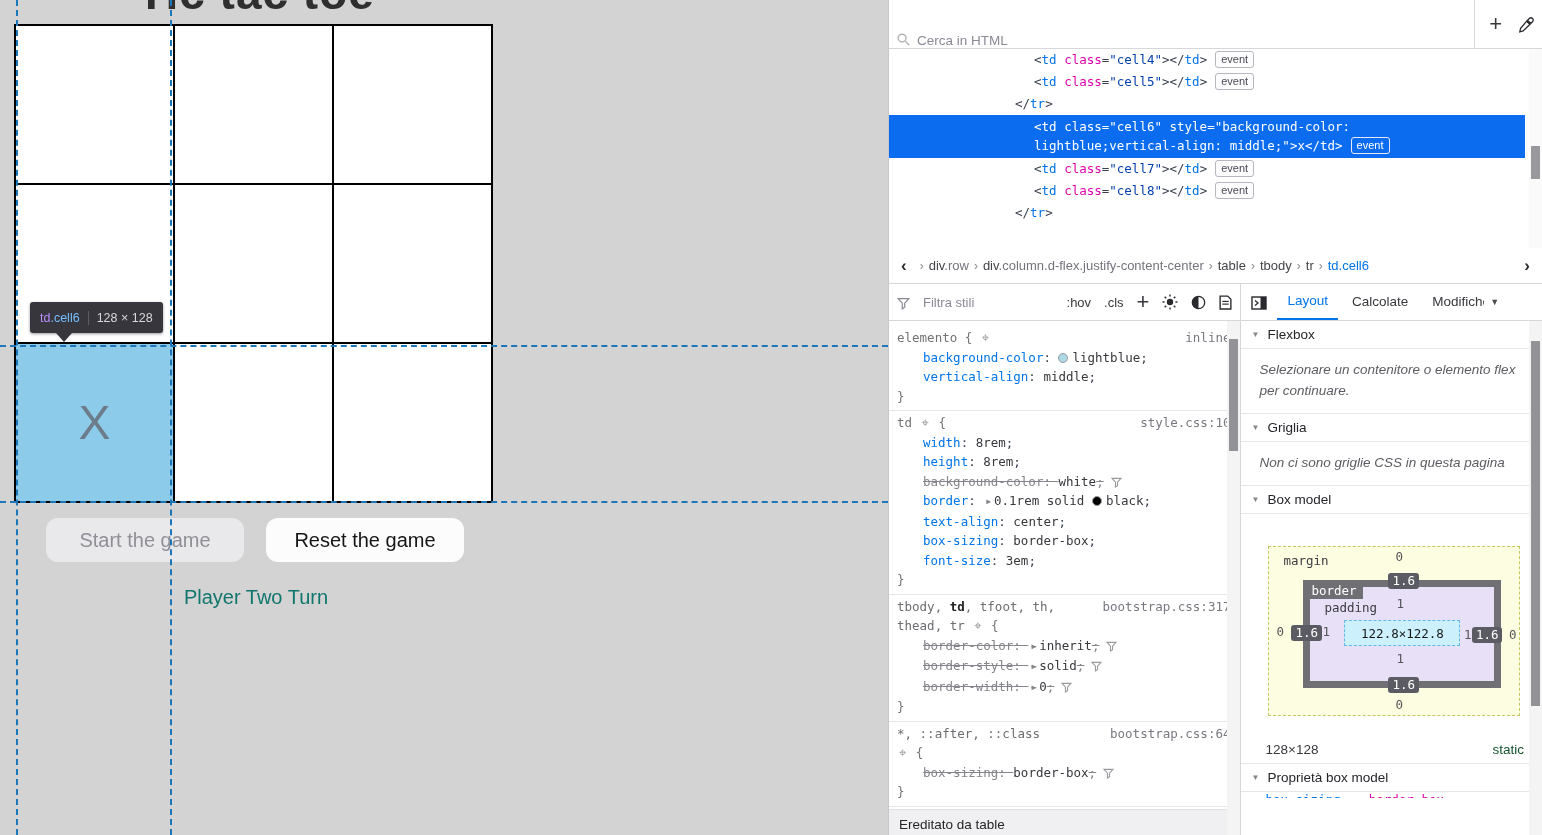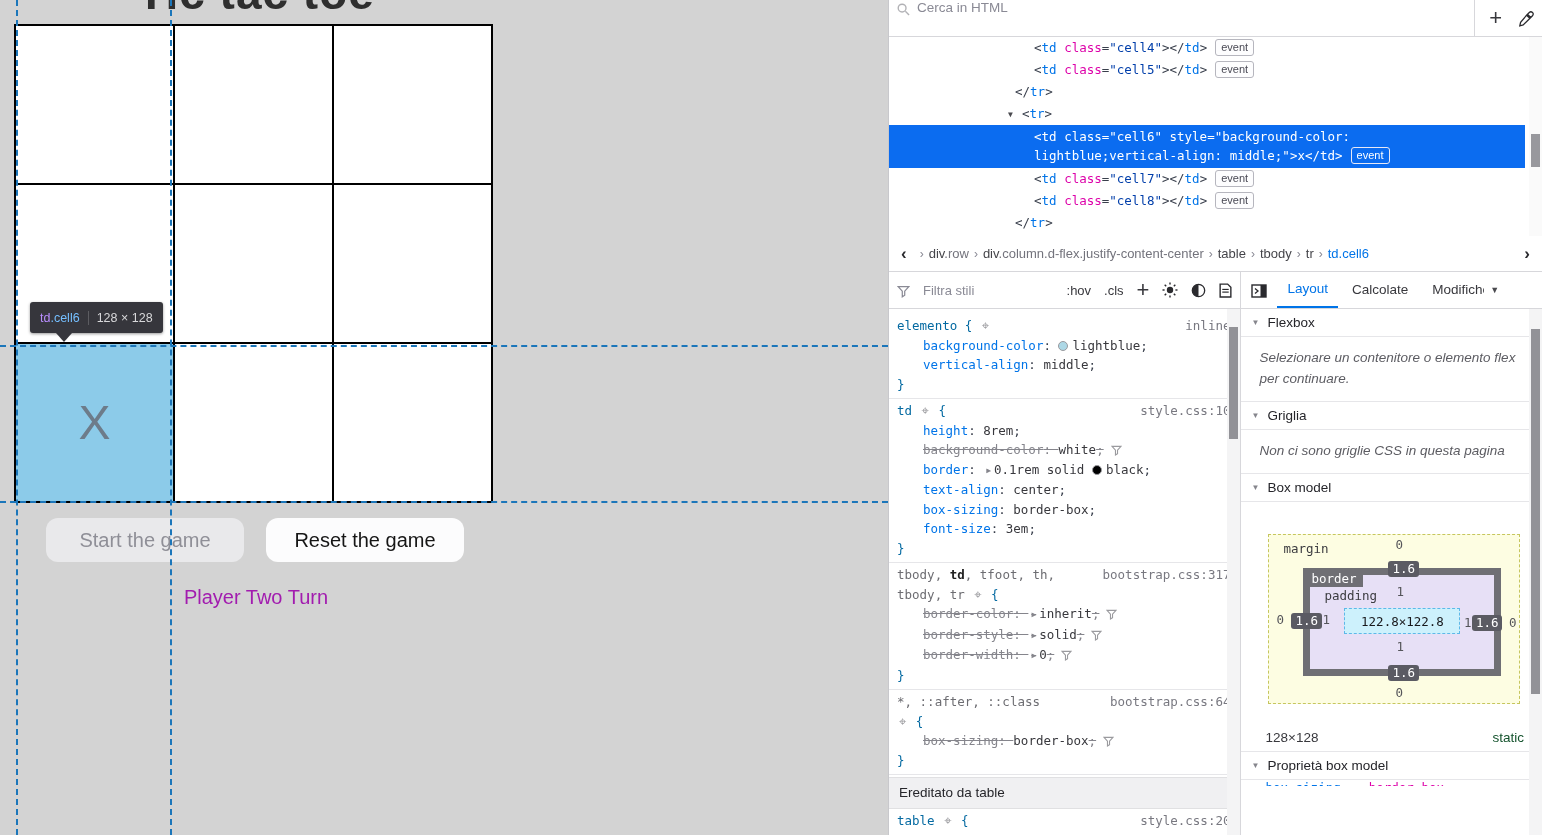--- a/index.html
+++ b/index.html
@@ -41,8 +41,8 @@
   
   .devtools { position:absolute; left:888px; top:0; width:654px; height:835px;
               background:#fff; border-left:1px solid #c8c8cc; color:#38383d; }
-  .dt-search { height:37px; border-bottom:1px solid #d7d7db; display:flex;
-               align-items:flex-start; padding:0 8px; }
+  .dt-search { height:49px; border-bottom:1px solid #d7d7db; display:flex;
+               align-items:flex-end; padding:0 8px; }
   .dt-search .mag { margin-right:7px; opacity:.55; }
   .dt-search .ph { color:#8a8a95; font-size:13.5px; flex:1; }
   .dt-search .right-icons { display:flex; align-items:center; gap:16px;

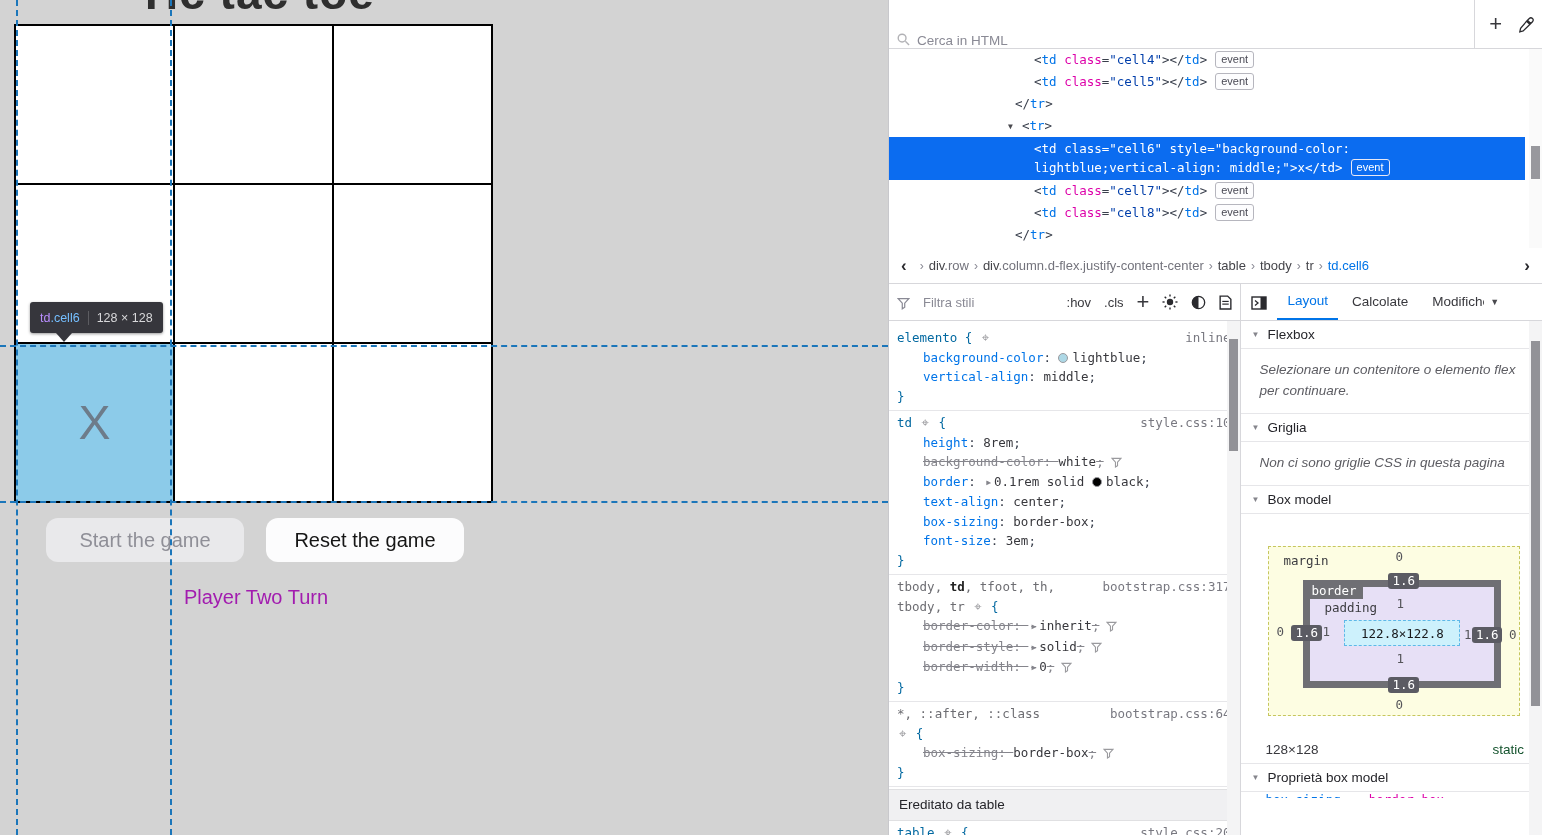--- a/index.html
+++ b/index.html
@@ -238,7 +238,6 @@
       </div>
       <div class="tree-row" style="padding-left: 133px;">
         <span class="twisty">▼</span>
-        <div class="tree-line"><span class="tk-p">&lt;</span><span class="tk-tag">tr</span><span class="tk-p">&gt;</span></div>
       </div>
       <div class="tree-row selected" style="padding-left: 145px;">
         <div class="tree-line"><span class="tk-p">&lt;</span><span class="tk-tag">td</span><span class="tk-p"> </span><span class="tk-attr">class</span><span class="tk-p">=</span><span class="tk-val">"cell6"</span><span class="tk-p"> </span><span class="tk-attr">style</span><span class="tk-p">=</span><span class="tk-val">"background-color:</span></div>

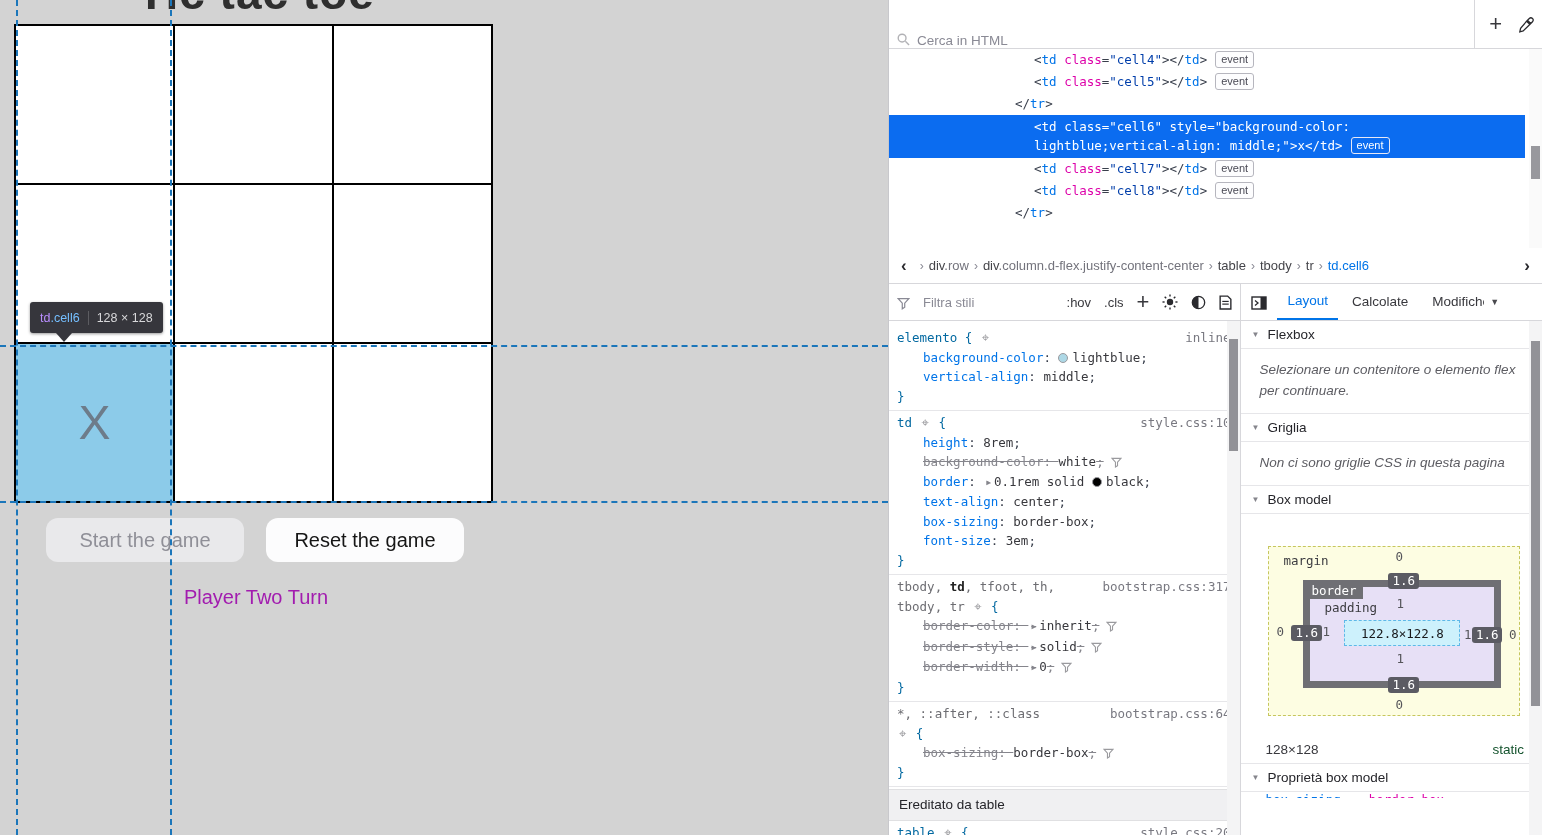--- a/index.html
+++ b/index.html
@@ -103,7 +103,7 @@
   .sel-line { display:flex; }
   .sel-line .sl-left { flex:1; white-space:nowrap; }
   .src { color:#787880; white-space:nowrap; }
-  .tk-sel  { color:#0369a1; }
+  .tk-sel  { color:#737373; }
   .tk-selb { color:#222; font-weight:700; }
   .tk-selu { color:#6d6d72; }
   .tk-target { color:#9a9a9e; font-size:13px; padding:0 2px; }

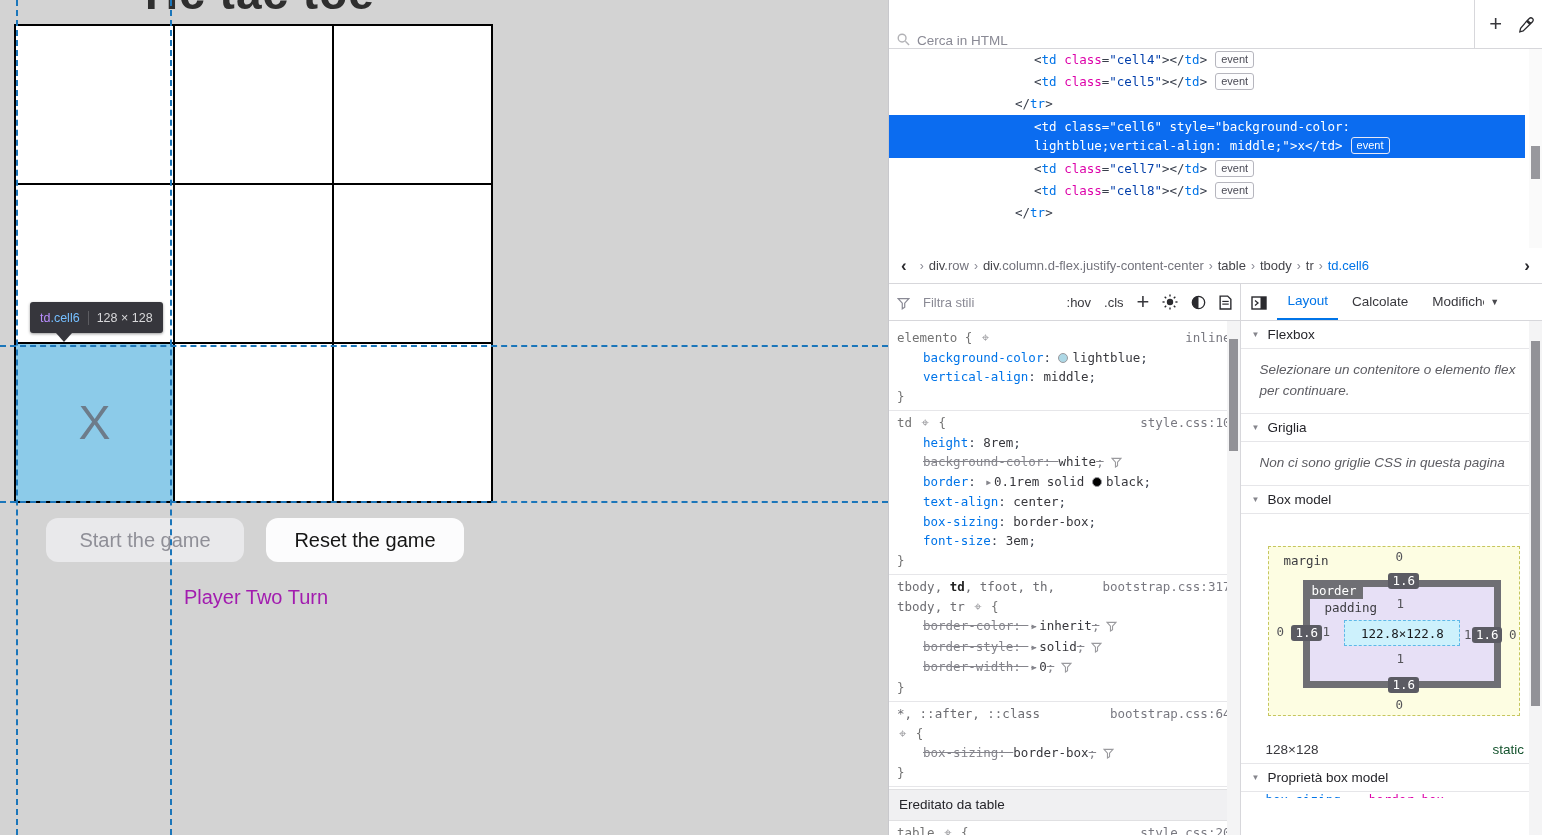--- a/index.html
+++ b/index.html
@@ -338,6 +338,7 @@
               <span class="sl-left"><span class="tk-sel">td </span><span class="tk-target">⌖</span><span class="tk-sel"> {</span></span>
               <span class="src">style.css:10</span>
             </div>
+            <div class="prop"><span class="p-name">width</span><span class="p-colon">: </span><span class="p-v">8rem</span><span class="p-colon">;</span></div>
             <div class="prop"><span class="p-name">height</span><span class="p-colon">: </span><span class="p-v">8rem</span><span class="p-colon">;</span></div>
             <div class="prop struck"><span class="p-name">background-color</span><span class="p-colon">: </span><span class="p-v">white</span><span class="p-colon">;</span><span><svg class="inline-svg funnel" width="11" height="11" viewBox="0 0 16 16">
                   <path d="M1.5 2h13l-5 5.6v4.9l-3 2V7.6z" fill="none" stroke="#9a9a9e" stroke-width="1.6"></path>

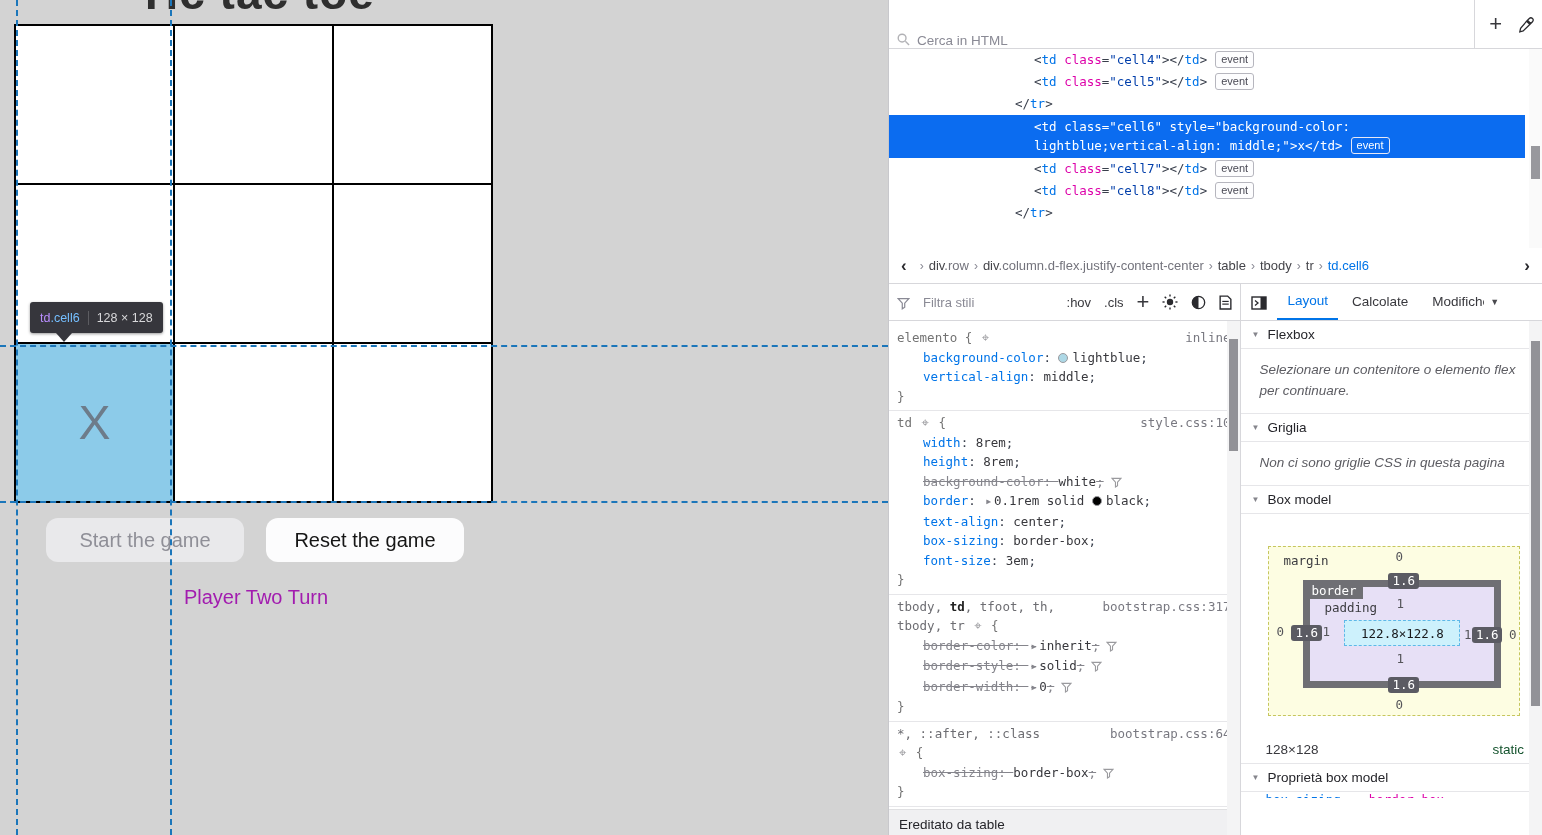--- a/index.html
+++ b/index.html
@@ -36,7 +36,7 @@
   .btn-start { left:46px; width:198px; background:#e9e9eb; color:#8f8f97; }
   .btn-reset { left:266px; width:198px; background:#fcfcfd; color:#161616; }
   .status { position:absolute; top:586px; left:0; width:512px; text-align:center;
-            font-size:20px; color:#a21caf; }
+            font-size:20px; color:#0f766e; }
 
   
   .devtools { position:absolute; left:888px; top:0; width:654px; height:835px;

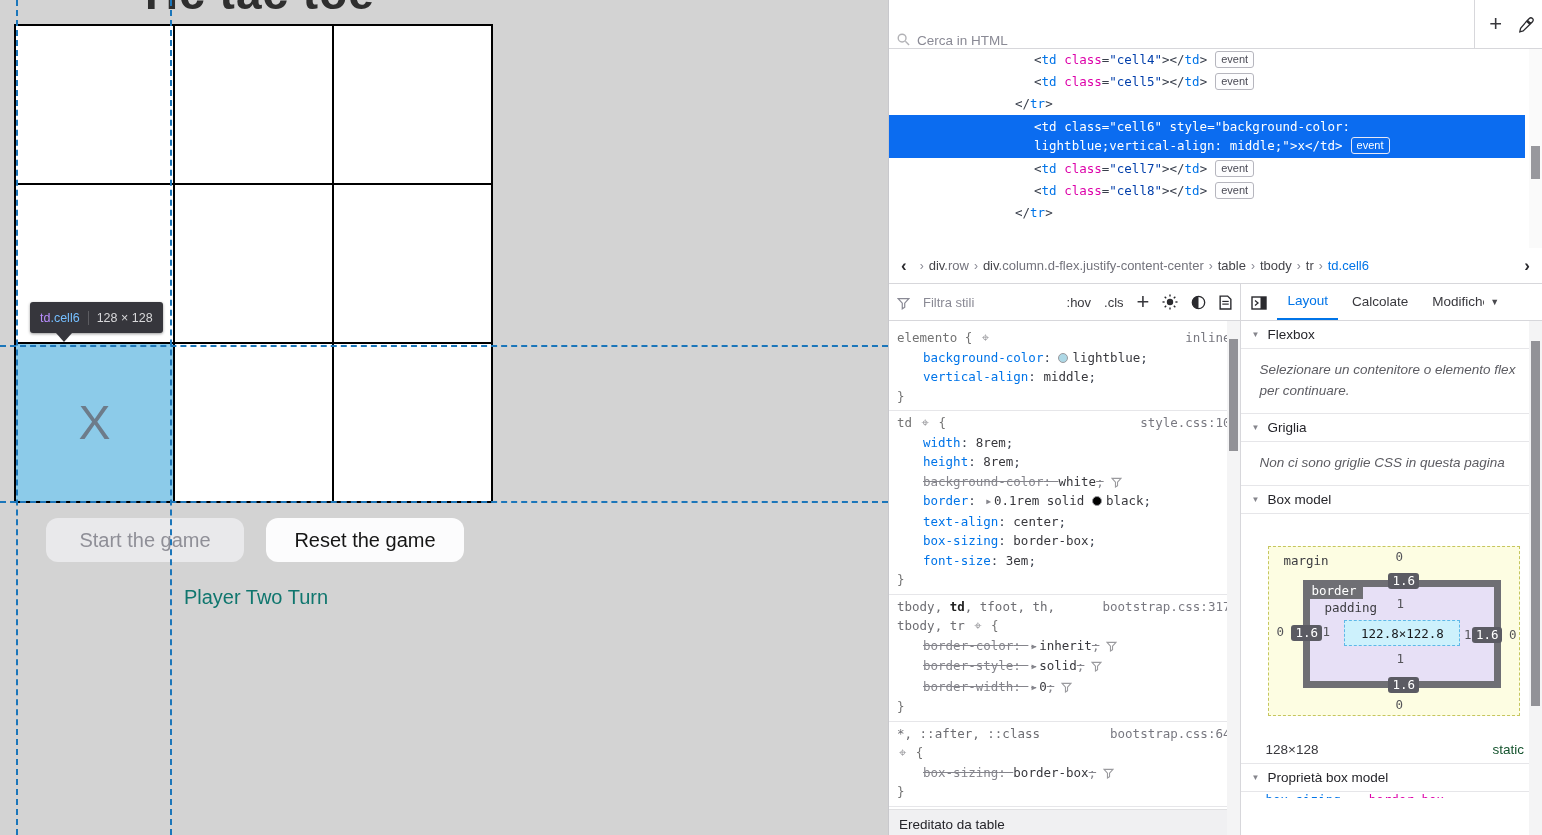--- a/index.html
+++ b/index.html
@@ -355,7 +355,7 @@
               <span class="src">bootstrap.css:317</span>
             </div>
             <div class="sel-line">
-              <span class="sl-left"><span class="tk-selu">tbody, tr </span><span class="tk-target">⌖</span><span class="tk-sel"> {</span></span>
+              <span class="sl-left"><span class="tk-selu">thead, tr </span><span class="tk-target">⌖</span><span class="tk-sel"> {</span></span>
             </div>
             <div class="prop struck"><span class="p-name">border-color</span><span class="p-colon">: </span><span class="tk-arrow">▶</span><span class="p-v">inherit</span><span class="p-colon">;</span><span><svg class="inline-svg funnel" width="11" height="11" viewBox="0 0 16 16">
                   <path d="M1.5 2h13l-5 5.6v4.9l-3 2V7.6z" fill="none" stroke="#9a9a9e" stroke-width="1.6"></path>

